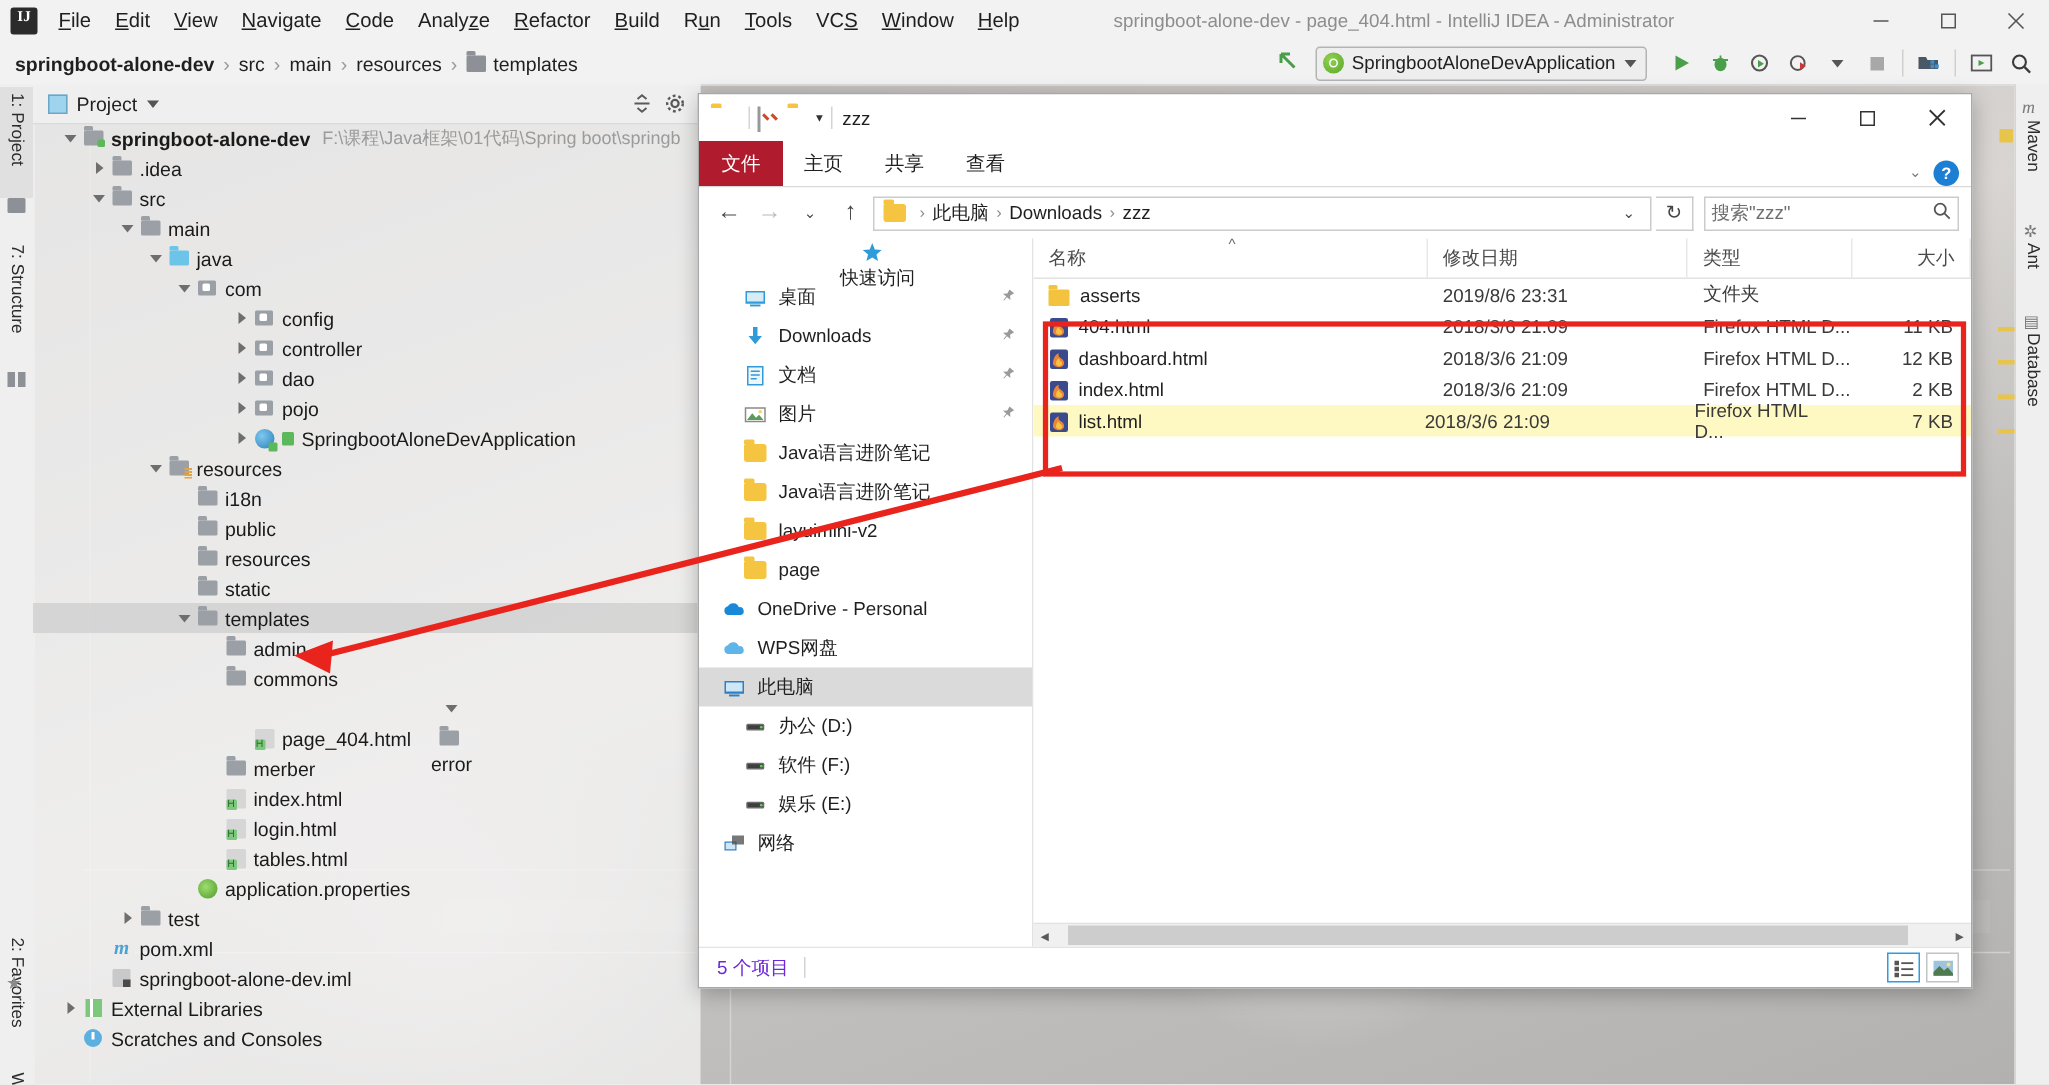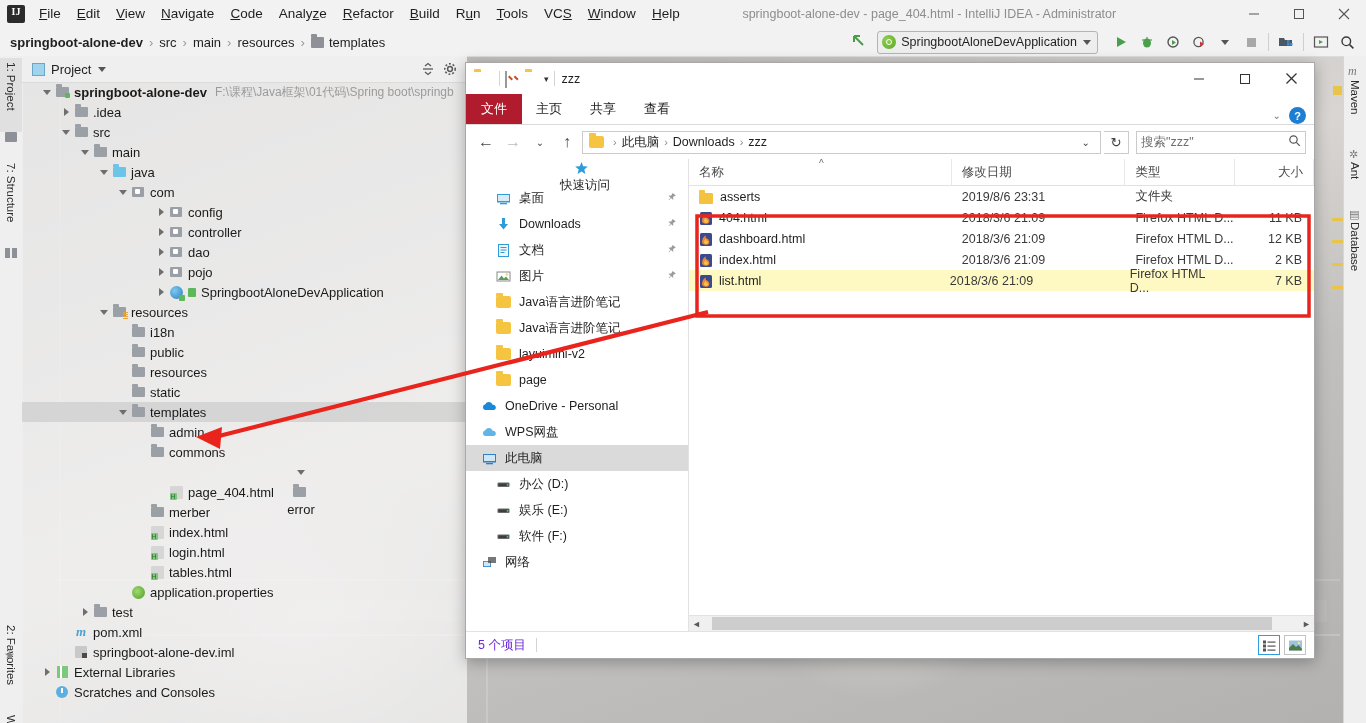--- a/index.html
+++ b/index.html
@@ -896,7 +896,7 @@
               <circle cx="11.5" cy="7.8" r="0.9" fill="#5bd45b"></circle>
             </svg>
           </span>
-          <span>娱乐 (E:)</span>
+          <span>软件 (F:)</span>
         </div>
         <div class="navrow" style="padding-left: 28px;">
           <span class="ni">
@@ -906,7 +906,7 @@
               <circle cx="11.5" cy="7.8" r="0.9" fill="#5bd45b"></circle>
             </svg>
           </span>
-          <span>软件 (F:)</span>
+          <span>娱乐 (E:)</span>
         </div>
         <div class="navrow" style="padding-left: 14px;">
           <span class="ni">

